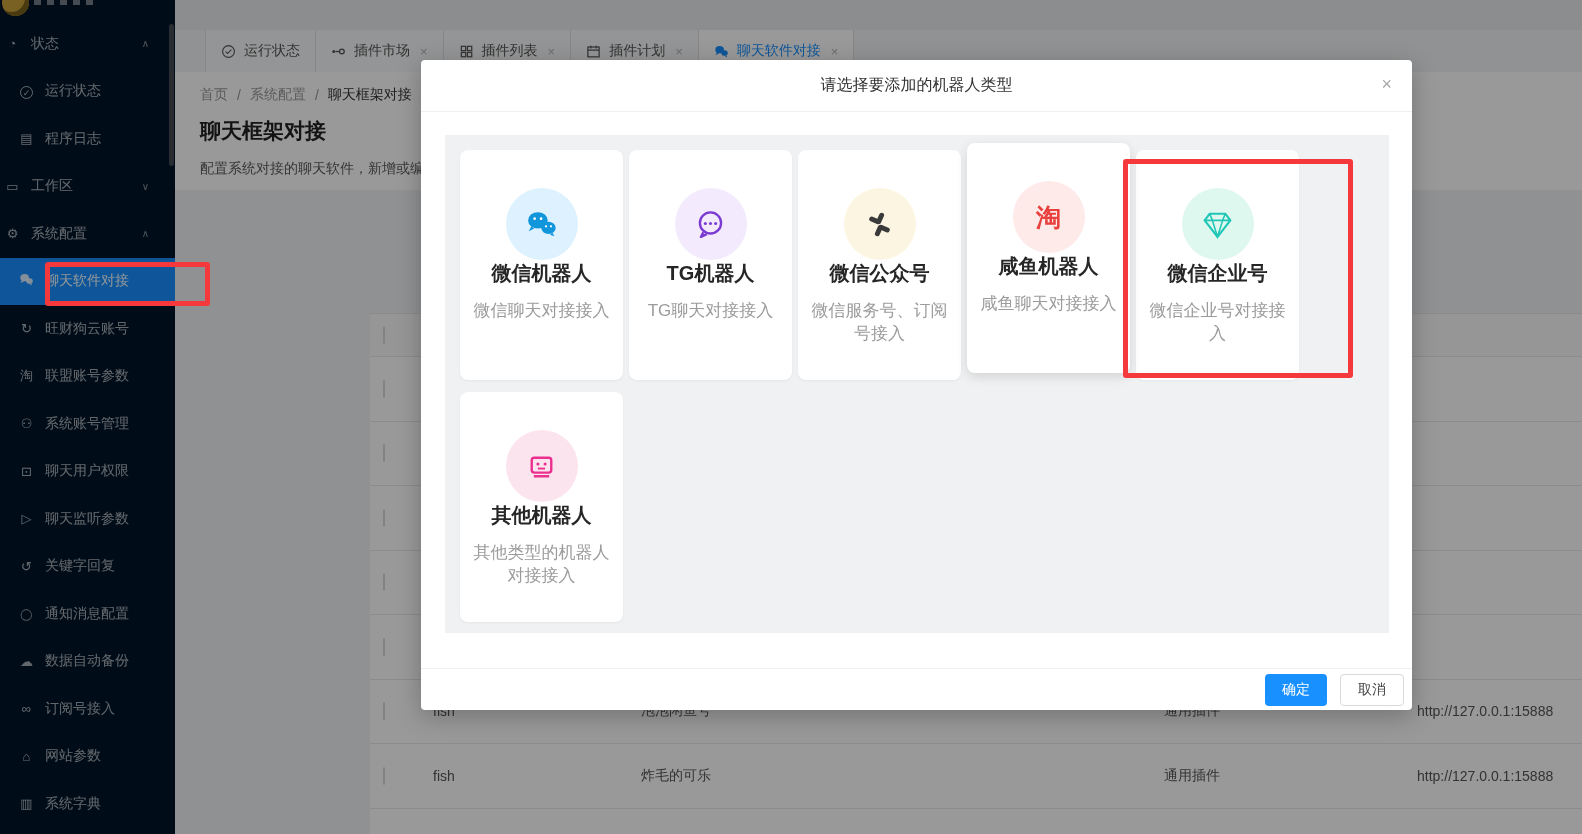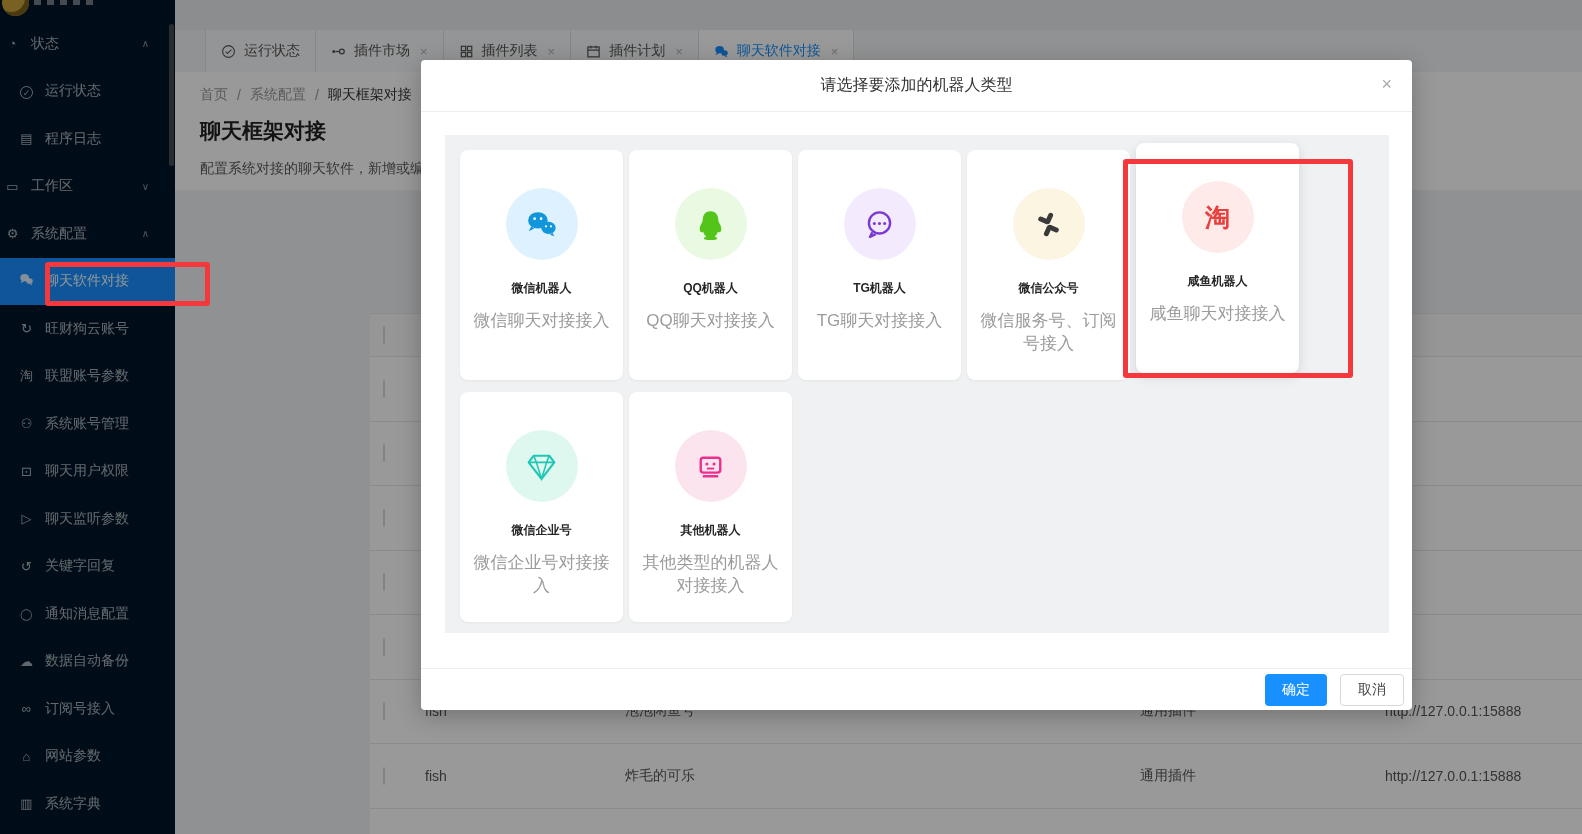--- a/index.html
+++ b/index.html
@@ -84,7 +84,7 @@
                display:flex;align-items:center;justify-content:center;}
   .icon-circle svg{width:37px;height:37px;}
   .icon-circle .glyph{font-size:25px;font-weight:700;}
-  .card-title{margin-top:20px;font-size:12px;font-weight:700;color:#262626;}
+  .card-title{font-size:20px;font-weight:700;color:#262626;}
   .card-sub{margin-top:12px;font-size:17px;color:#9b9b9b;padding:0 6px;}
   .modal-foot{position:absolute;left:0;right:0;top:608px;height:42px;border-top:1px solid #efefef;
               display:flex;align-items:center;justify-content:flex-end;gap:13px;padding-right:8px;}

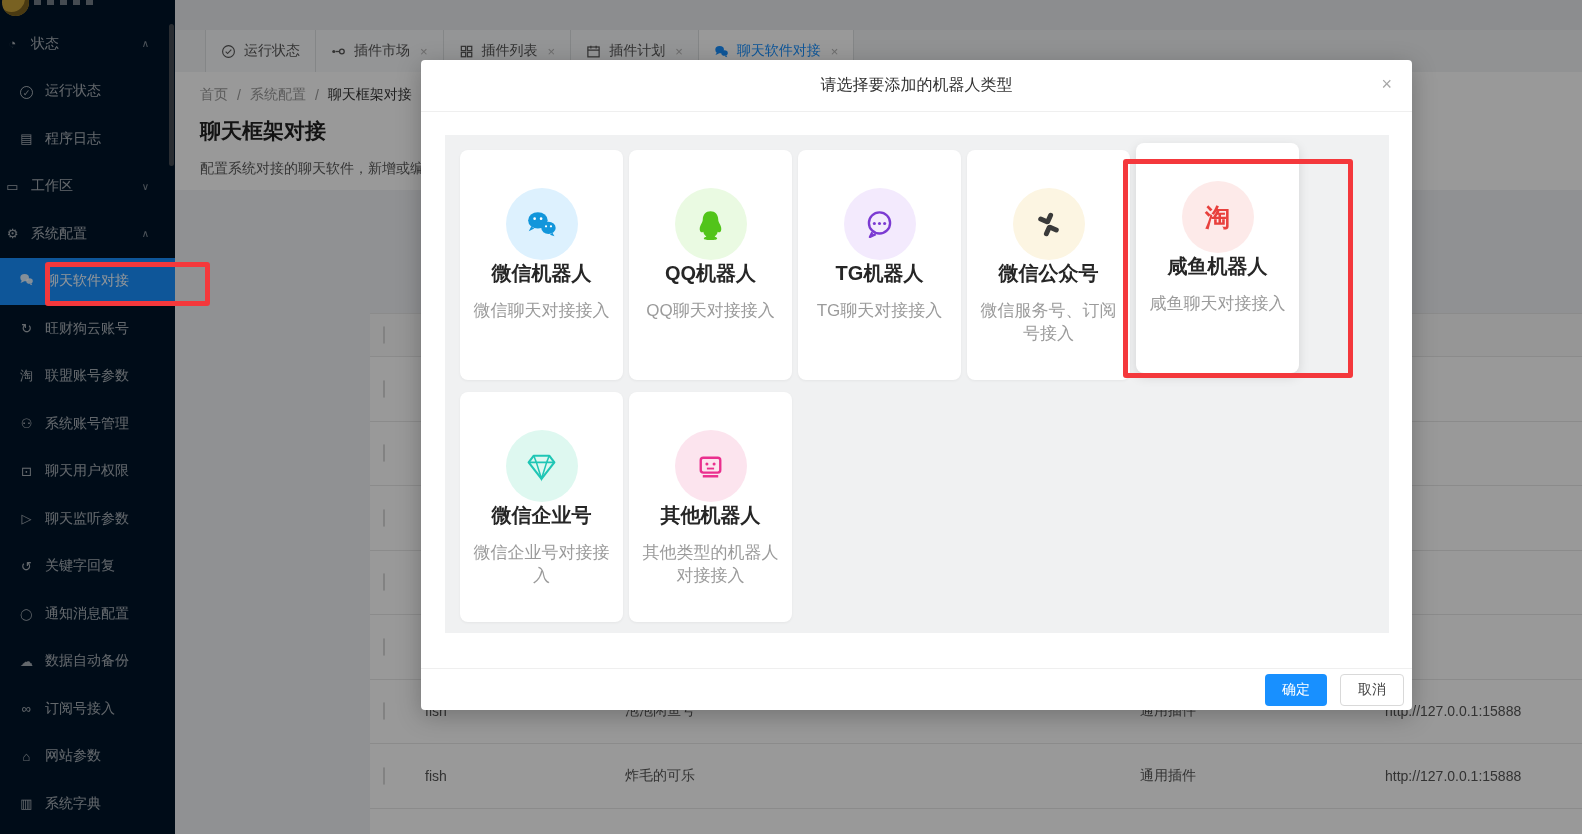--- a/index.html
+++ b/index.html
@@ -349,15 +349,6 @@
           <div class="card-sub">微信聊天对接接入</div>
         </div>
 
-        <div class="card">
-          <div class="icon-circle" style="background-color: rgb(234, 250, 226); color: rgb(82, 196, 26);">
-            <svg viewBox="0 0 36 36" fill="currentColor">
-              <path d="M18 5c-4.5 0-7.5 3.4-7.5 8 0 2-.9 3.4-1.8 5-.9 1.7-1.7 3.9-.9 6.3.7 1.3 2.1 1.7 3.2.7.3 1.9 1.4 3.6 3 4.6-1 .4-2.5 1.2-2.5 2s2 1.6 6.5 1.6 6.5-.8 6.5-1.6-1.5-1.6-2.5-2c1.6-1 2.7-2.7 3-4.6 1.1 1 2.5.6 3.2-.7.8-2.4 0-4.6-.9-6.3-.9-1.6-1.8-3-1.8-5 0-4.6-3-8-7.5-8z"></path>
-            </svg>
-          </div>
-          <div class="card-title">QQ机器人</div>
-          <div class="card-sub">QQ聊天对接接入</div>
-        </div>
 
         <div class="card">
           <div class="icon-circle" style="background-color: rgb(243, 234, 253); color: rgb(123, 58, 210);">

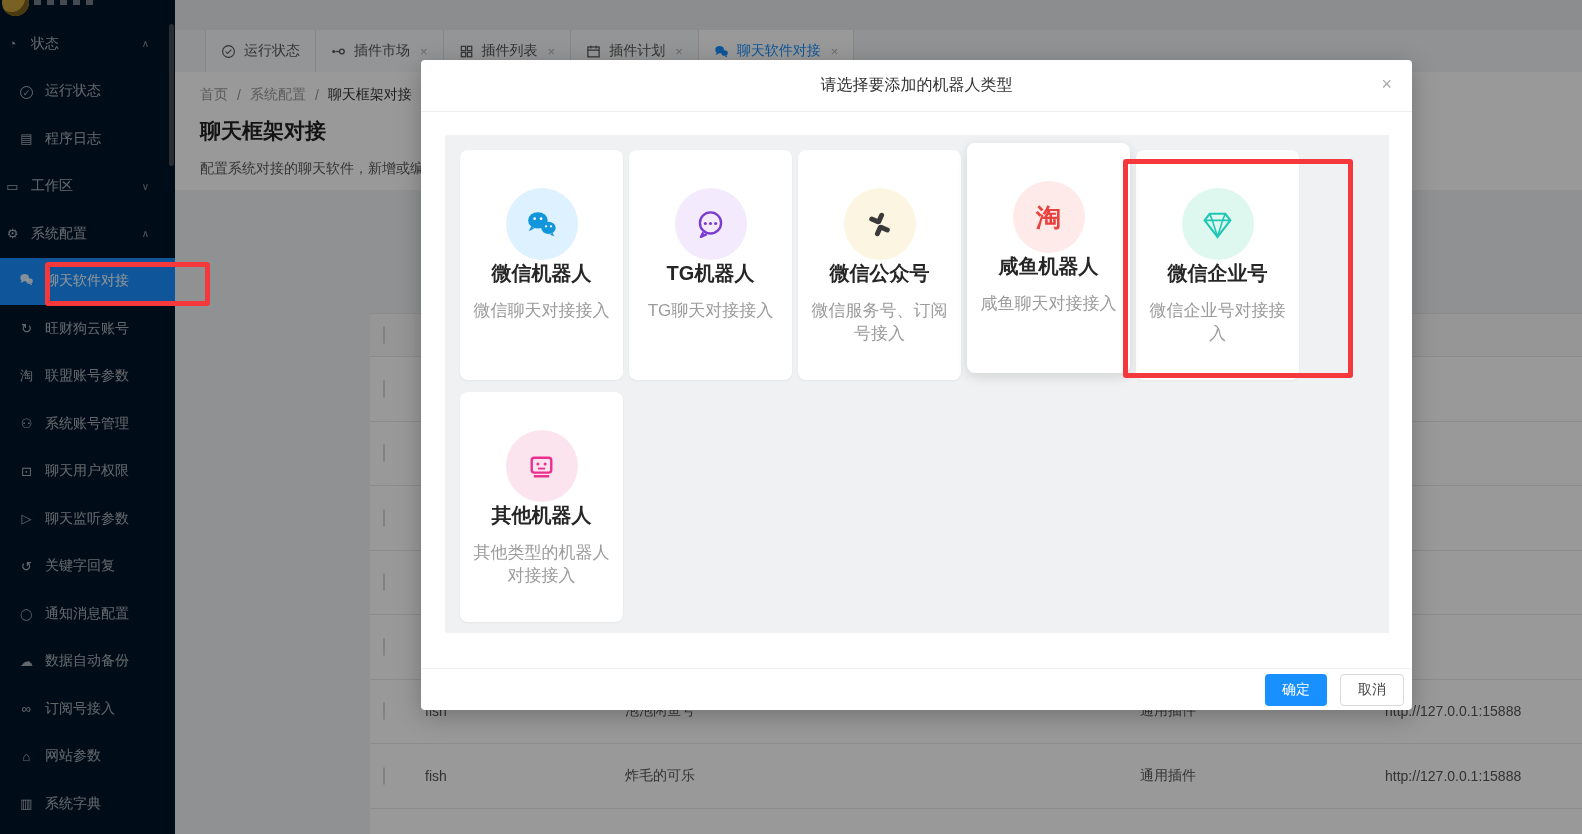--- a/index.html
+++ b/index.html
@@ -57,7 +57,7 @@
   
   .table{position:absolute;left:195px;top:313px;right:0;bottom:0;}
   .thead,.trow{display:grid;grid-template-columns:42px 200px 515px 245px 1fr;
-               align-items:center;padding-left:13px;box-sizing:border-box;font-size:14px;}
+               align-items:center;padding-left:13px;box-sizing:border-box;font-size:14px;gap:8px;}
   .thead{height:44px;background:#fafafa;border-top:1px solid #e8e8e8;border-bottom:1px solid #e8e8e8;
          color:#333;font-weight:700;position:relative;}
   .trow{height:64.5px;background:#fff;border-bottom:1px solid #e8e8e8;color:#555;}

